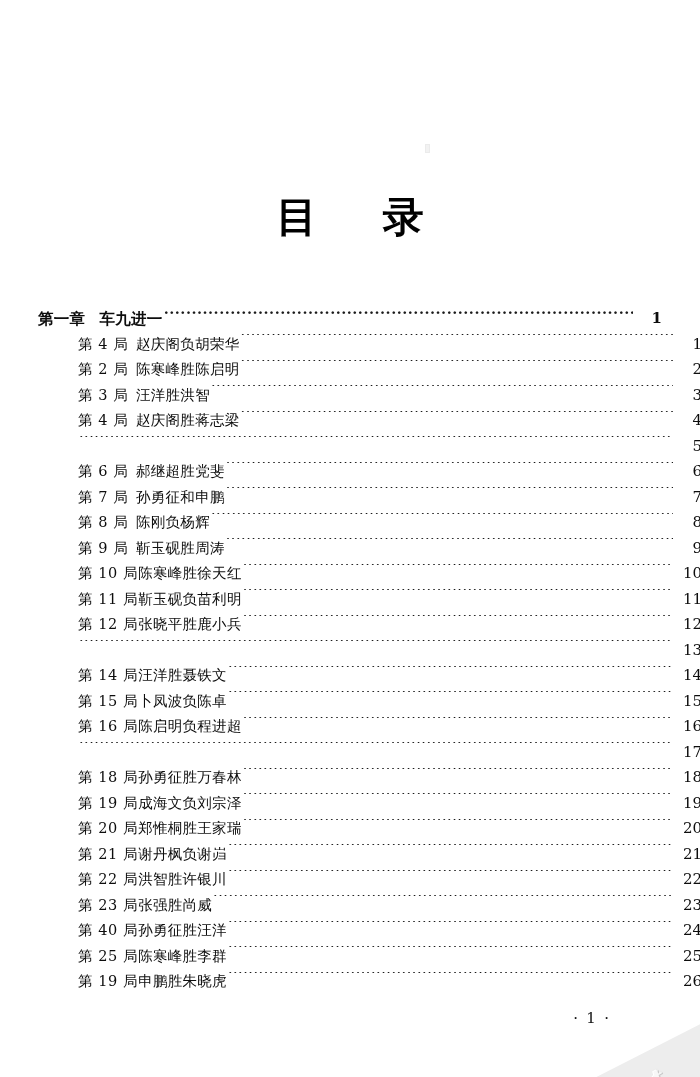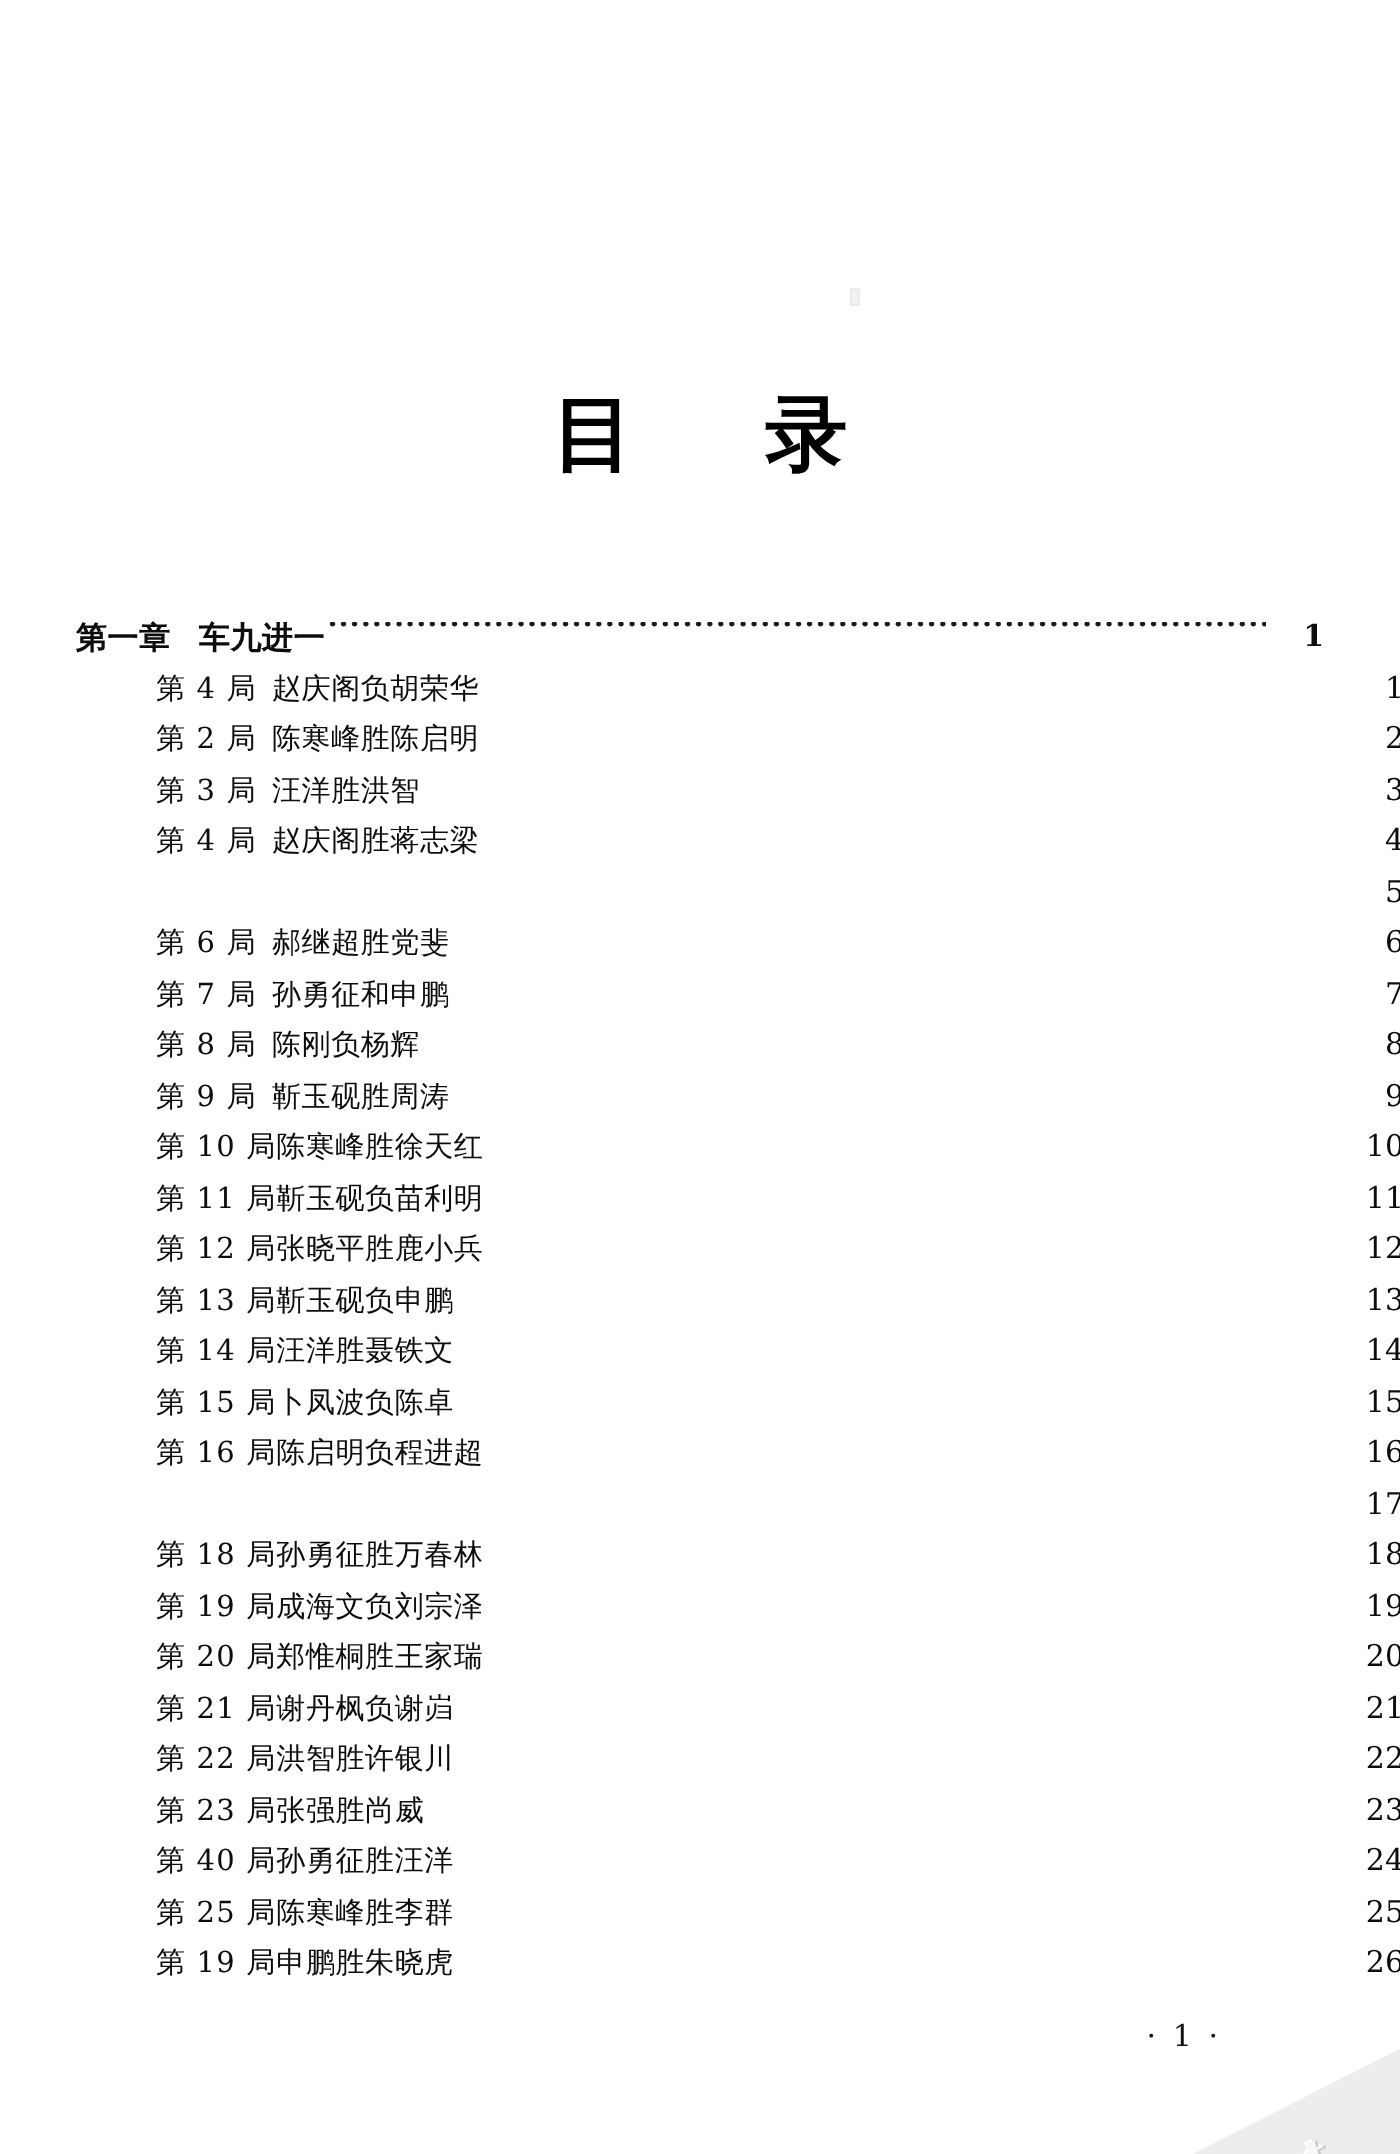--- a/index.html
+++ b/index.html
@@ -290,9 +290,6 @@
     </div>
 
     <div class="toc-row entry">
-      <span class="row-label">
-        <span class="entry-num">第 13 局</span><span class="entry-text">靳玉砚负申鹏</span>
-      </span>
       <span class="leader"></span>
       <span class="page-num">13</span>
     </div>

